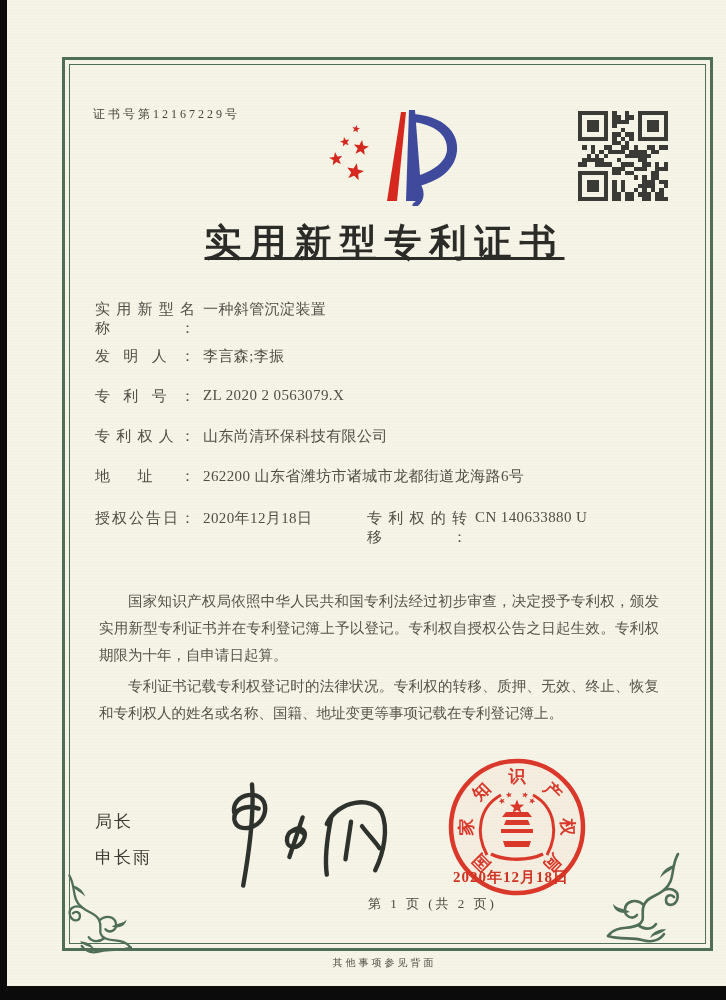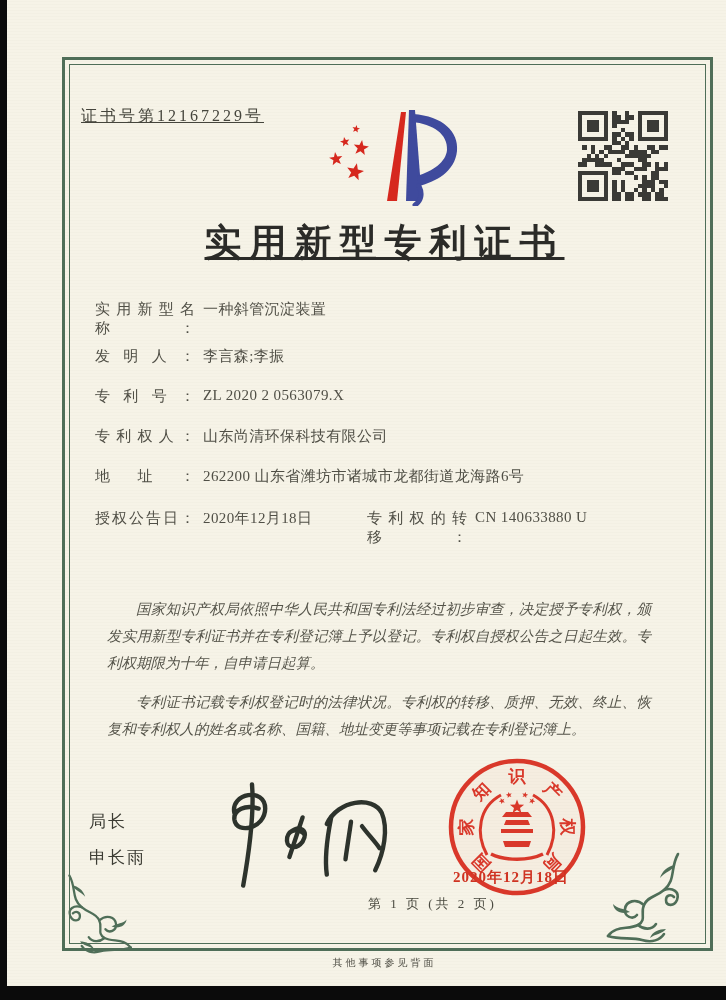--- a/index.html
+++ b/index.html
@@ -11,7 +11,7 @@
   
   .frame{position:absolute;left:55px;top:57px;width:645px;height:888px;border:3px solid #4f6e58;}
   .frame-inner{position:absolute;left:4px;top:4px;right:4px;bottom:4px;border:1px solid #4f6e58;}
-  .cert-no{left:74px;top:106px;font-size:16px;letter-spacing:3px;color:#45453c;text-decoration:underline;}
+  .cert-no{left:86px;top:106px;font-size:12px;letter-spacing:3px;color:#45453c;}
   .logo{left:312px;top:106px;width:140px;height:100px;}
   .qr{left:571px;top:111px;width:90px;height:90px;}
   .title{left:55px;top:218px;width:645px;text-align:center;font-size:37px;font-weight:700;

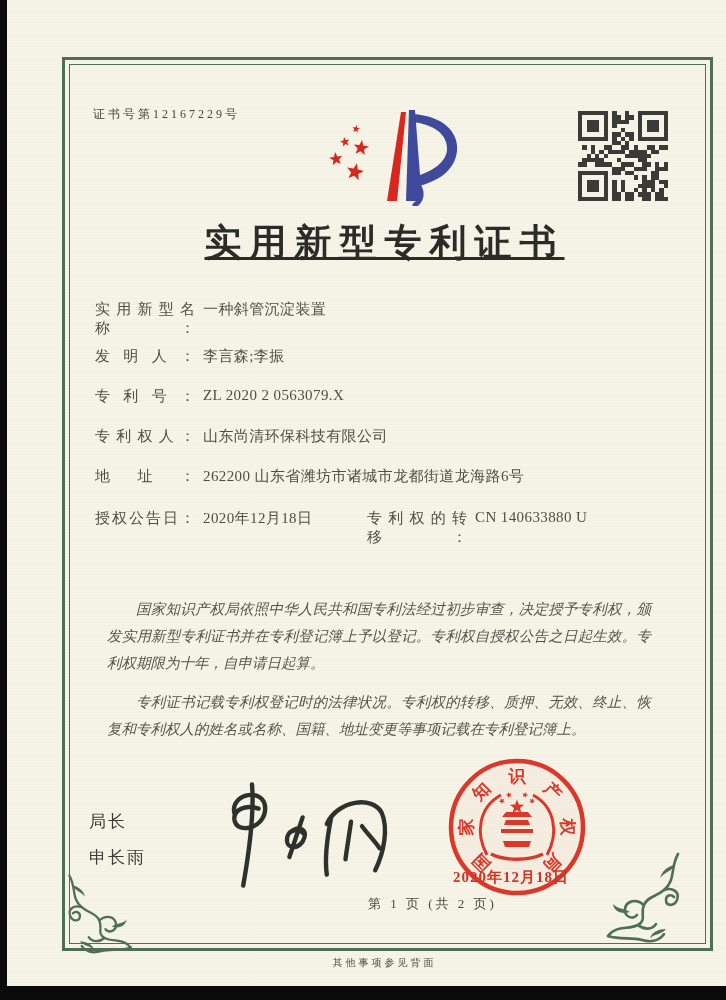--- a/index.html
+++ b/index.html
@@ -25,7 +25,7 @@
   .f-value{letter-spacing:.4px;}
   .g2{position:absolute;left:272px;top:0;}
   .paras{left:88px;top:584px;width:568px;font-size:14.5px;line-height:1.86;color:#55544a;text-align:justify;}
-  .paras p{margin:12px;text-indent:2em;font-style:italic;}
+  .paras p{margin:4px;text-indent:2em;}
   .signer{left:82px;top:810px;font-size:17px;color:#3c3c34;letter-spacing:2px;}
   .signer div{margin-bottom:13px;}
   .signature{left:190px;top:780px;width:220px;height:110px;}

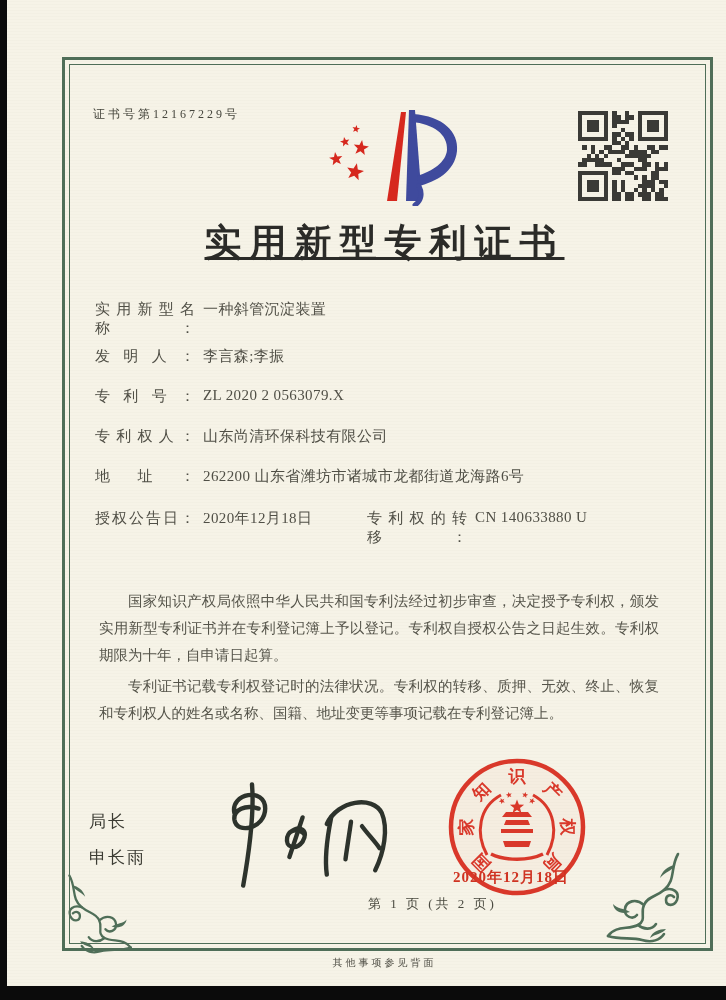--- a/index.html
+++ b/index.html
@@ -26,7 +26,7 @@
   .g2{position:absolute;left:272px;top:0;}
   .paras{left:88px;top:584px;width:568px;font-size:14.5px;line-height:1.86;color:#55544a;text-align:justify;}
   .paras p{margin:4px;text-indent:2em;}
-  .signer{left:82px;top:810px;font-size:17px;color:#3c3c34;letter-spacing:2px;}
+  .signer{left:88px;top:810px;font-size:17px;color:#3c3c34;letter-spacing:2px;}
   .signer div{margin-bottom:13px;}
   .signature{left:190px;top:780px;width:220px;height:110px;}
   .seal{left:438px;top:755px;width:144px;height:144px;}

